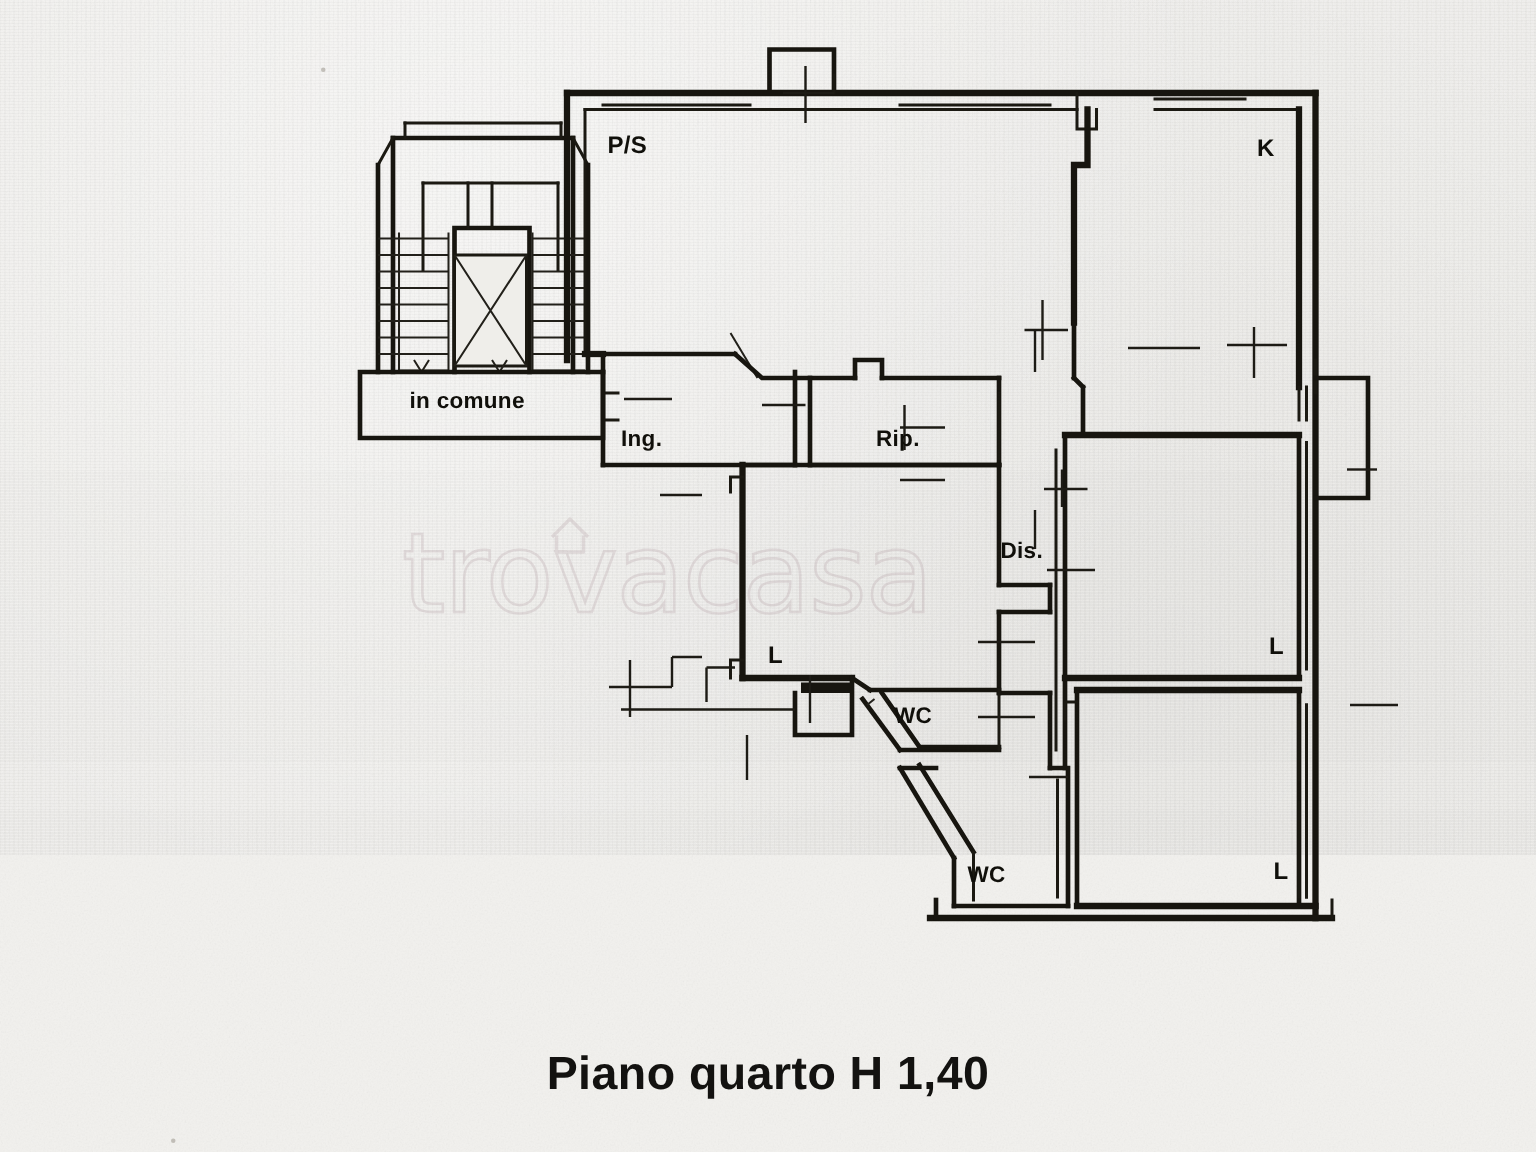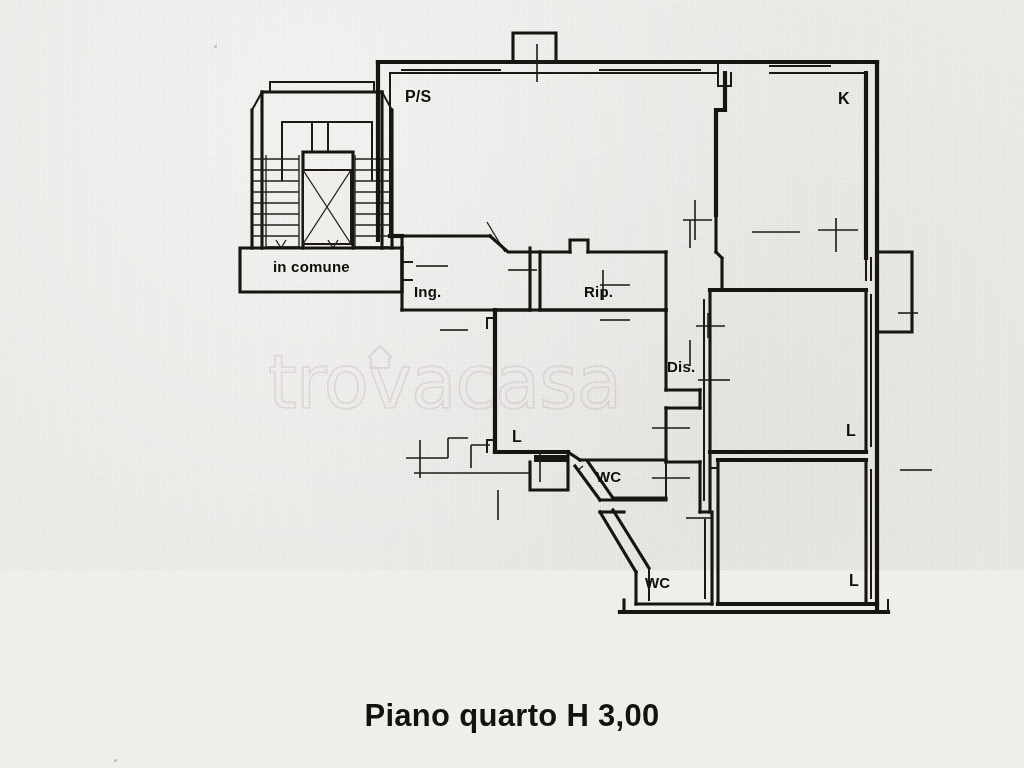--- a/index.html
+++ b/index.html
@@ -380,7 +380,7 @@
     <path class="wmhouse" d="M100,22 L112,10 L124,22 M103,21 L103,32 L121,32 L121,21"></path>
   </svg>
 
-  <div id="caption">Piano quarto H 3,00</div>
+  <div id="caption">Piano quarto H 1,40</div>
 
 </div>
 

